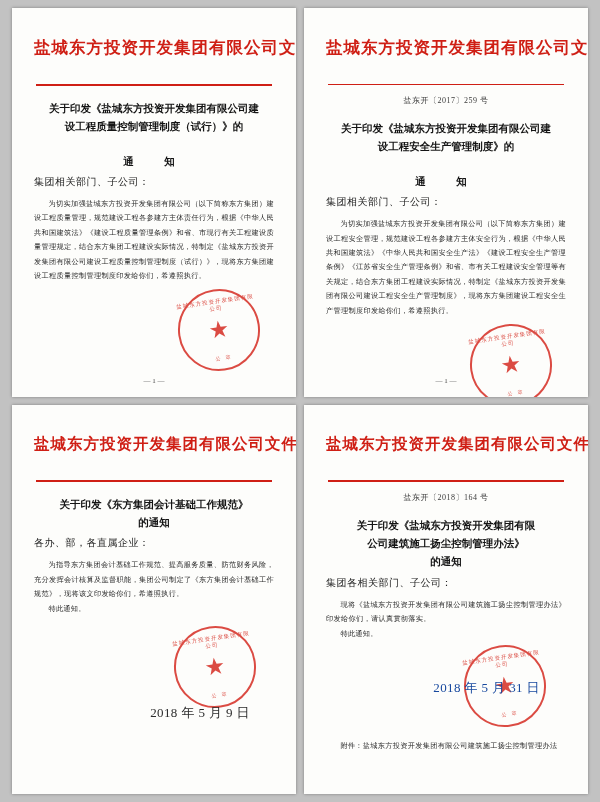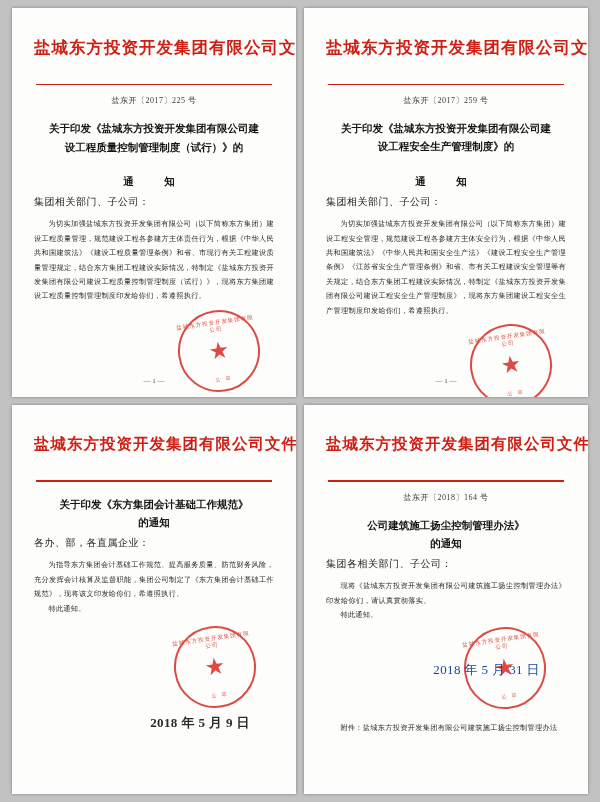--- a/index.html
+++ b/index.html
@@ -169,7 +169,6 @@
     <div class="doc tl">
       <div class="letterhead">盐城东方投资开发集团有限公司文件</div>
       <div class="rule"></div>
-      <div class="docnum">盐东开〔2017〕225 号</div>
       <div class="title">
         <span class="l1">关于印发《盐城东方投资开发集团有限公司建</span>
         <span class="l2">设工程质量控制管理制度（试行）》的</span>

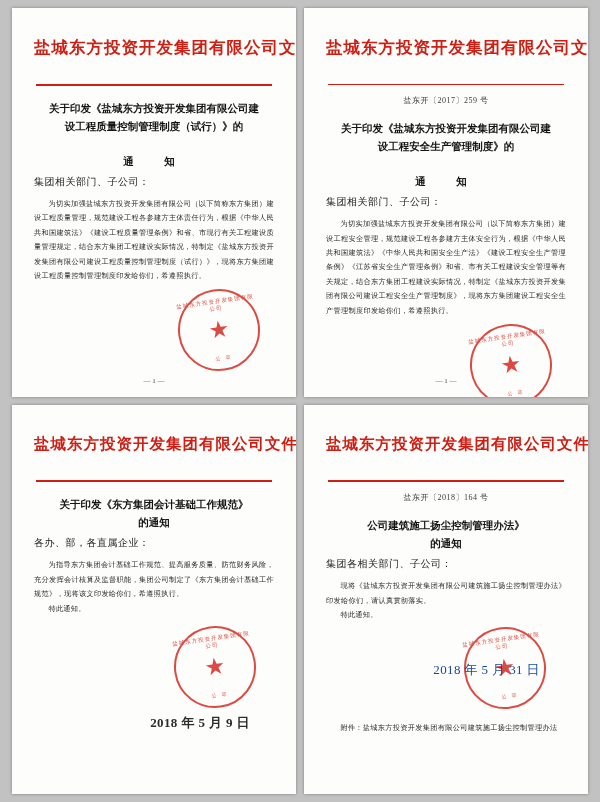--- a/index.html
+++ b/index.html
@@ -239,6 +239,7 @@
       <div class="rule"></div>
       <div class="docnum">盐东开〔2018〕164 号</div>
       <div class="title">
+        <span class="l1">关于印发《盐城东方投资开发集团有限</span>
         <span class="l2">公司建筑施工扬尘控制管理办法》</span>
         <span class="l2">的通知</span>
       </div>

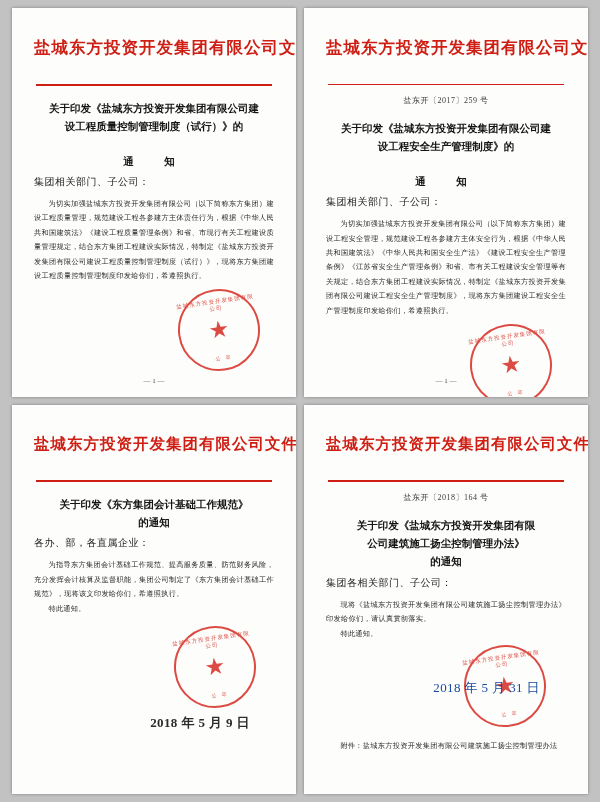--- a/index.html
+++ b/index.html
@@ -229,7 +229,7 @@
           <div class="star">★</div>
           <div class="sealbottom">公　章</div>
         </div>
-        <div class="datestamp" style="right:24px; top:94px;font-weight:bold;">2018 年 5 月 9 日</div>
+        <div class="datestamp" style="right:24px; top:84px;">2018 年 5 月 9 日</div>
       </div>
       <div class="pagenum"></div>
     </div>

